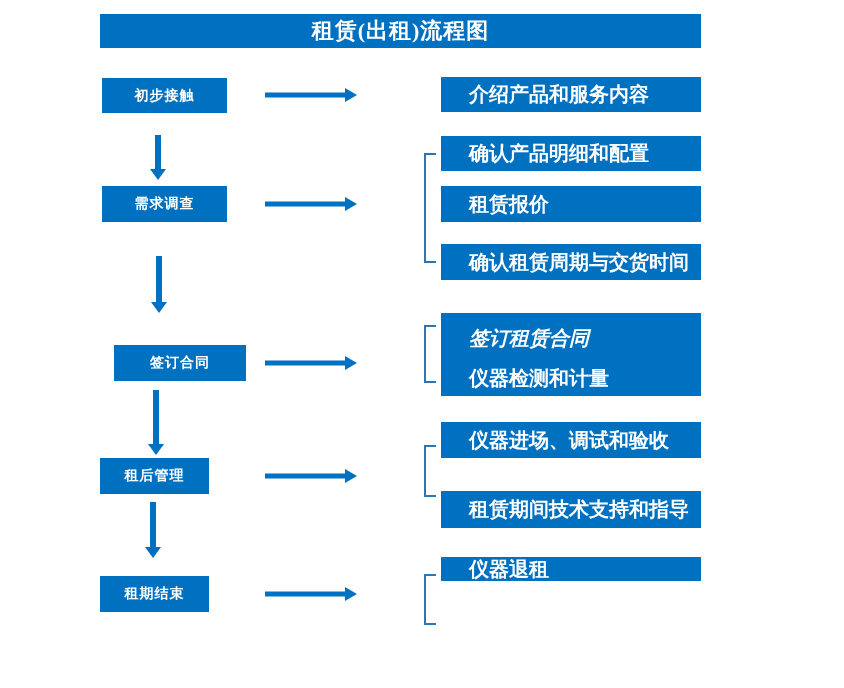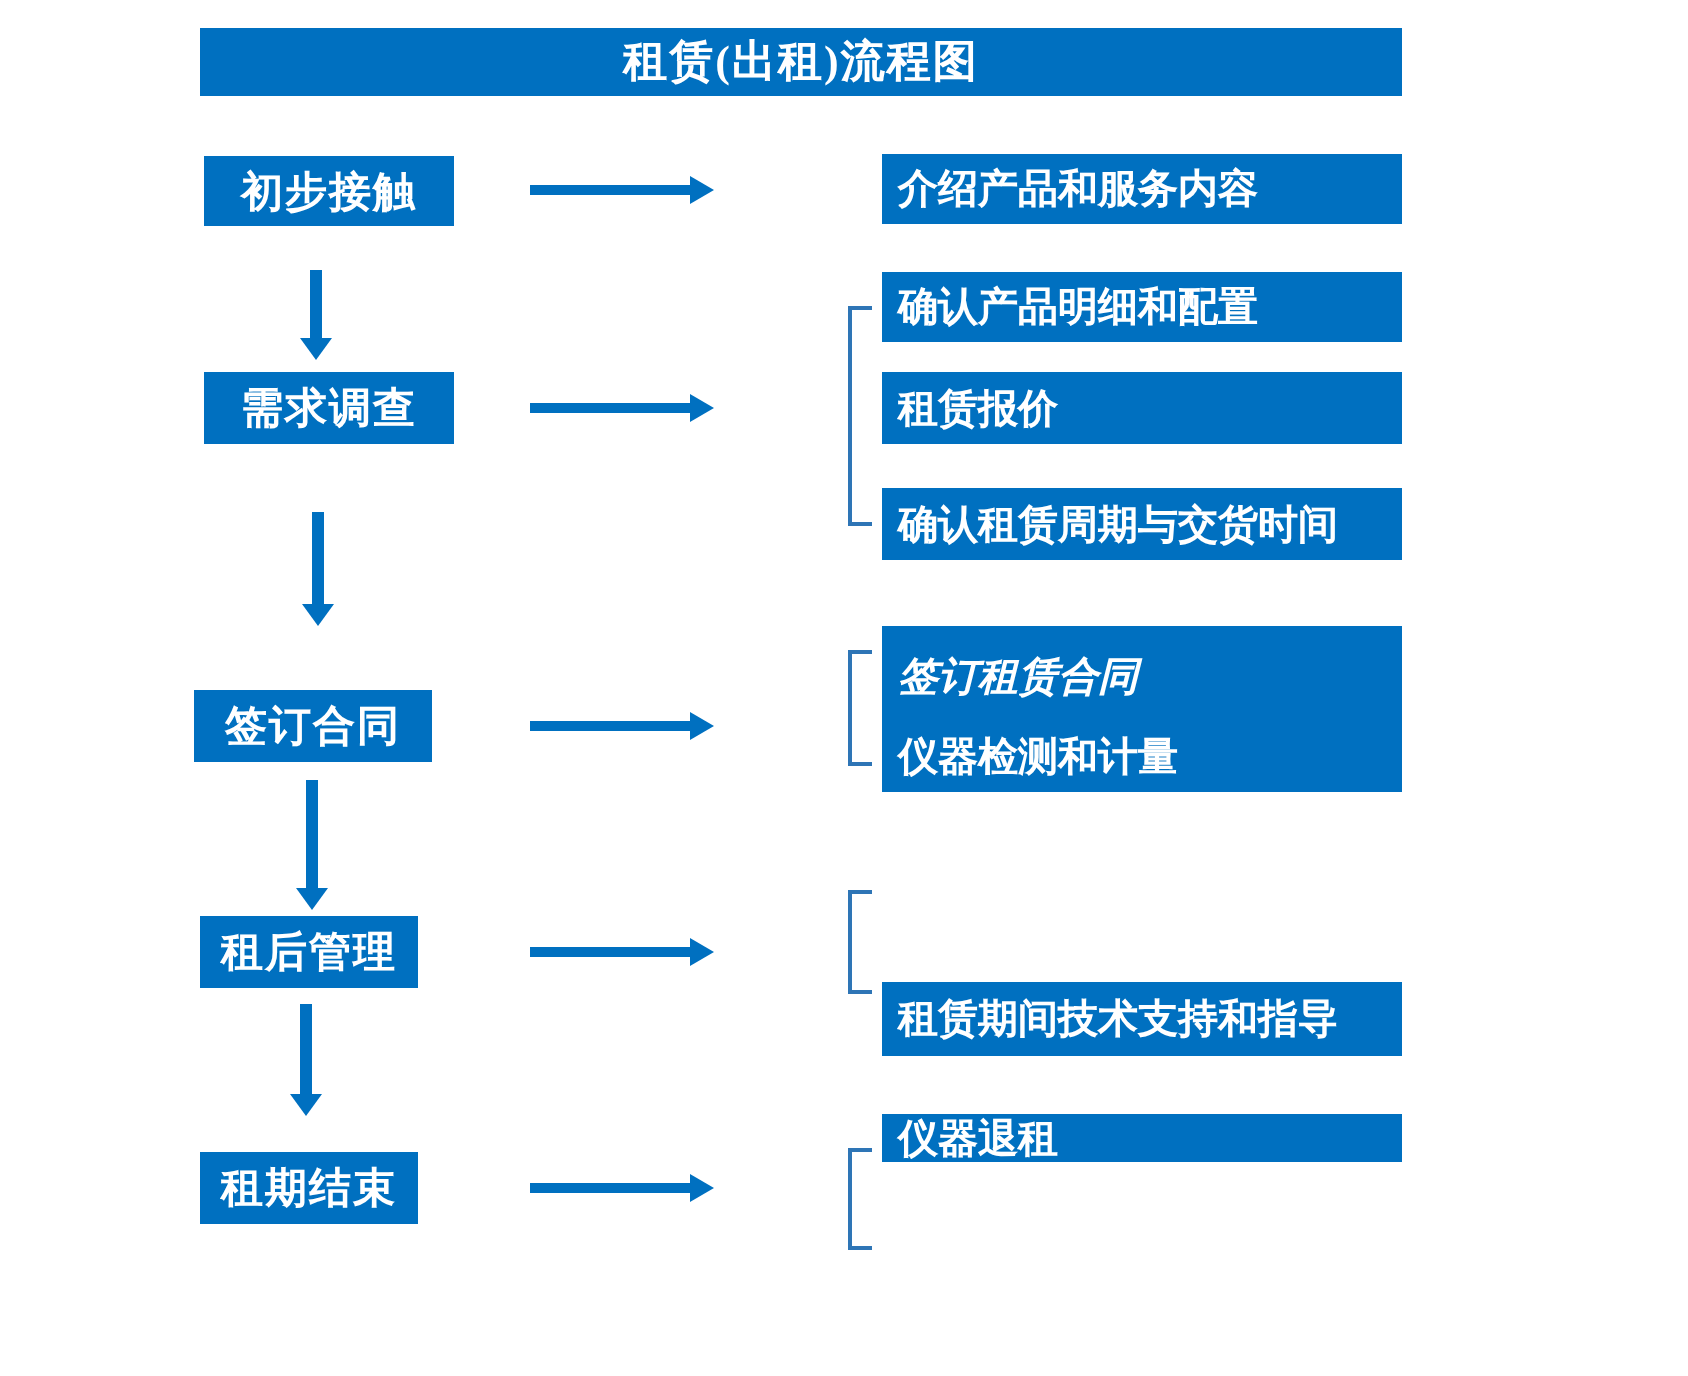--- a/index.html
+++ b/index.html
@@ -29,7 +29,7 @@
     box-sizing: border-box;
   }
   .stage {
-    font-size: 21px;
+    font-size: 14px;
     justify-content: center;
     letter-spacing: 1px;
     font-family: Liberation Mono, monospace;

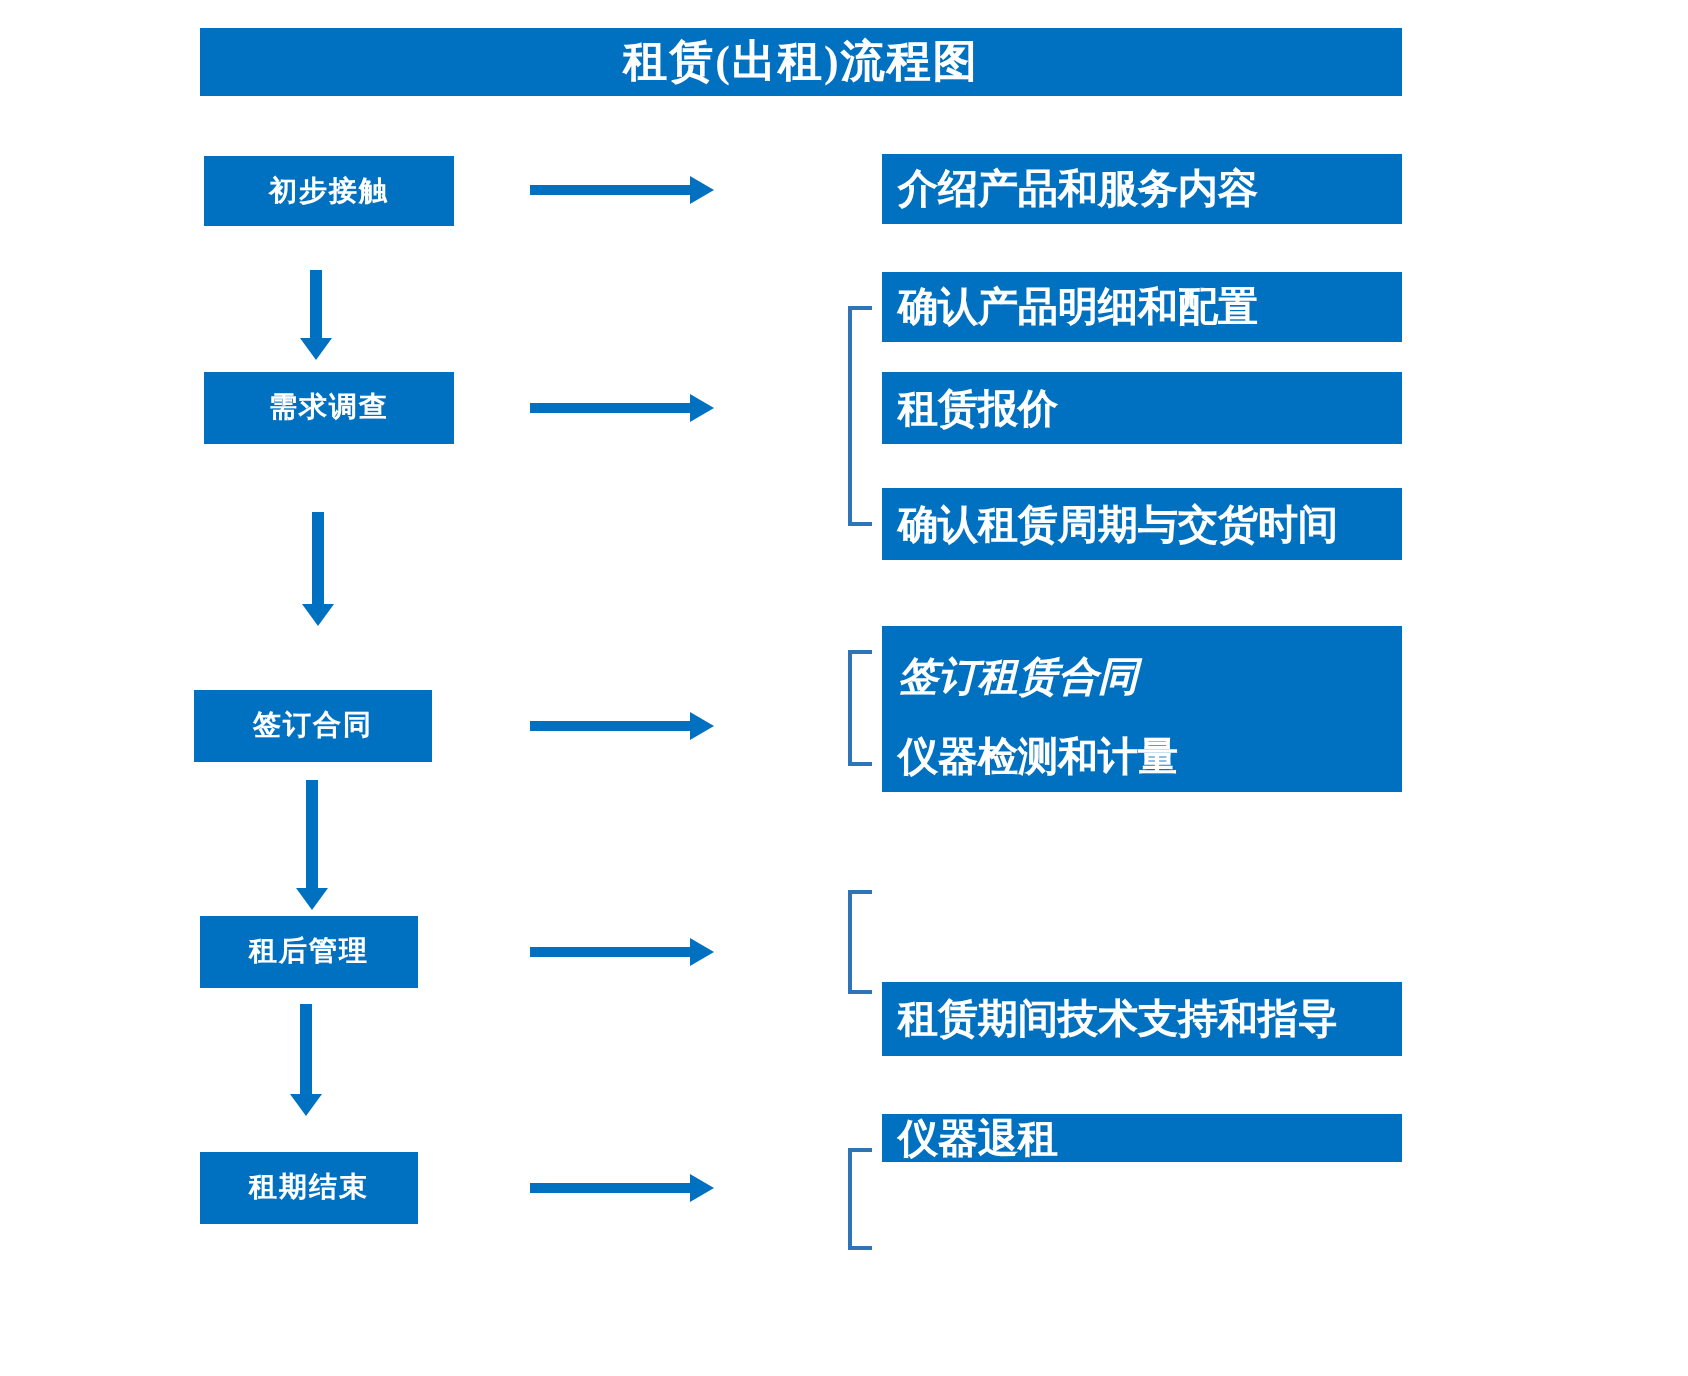--- a/index.html
+++ b/index.html
@@ -38,7 +38,7 @@
     left: 441px; width: 260px;
     font-size: 20px;
     justify-content: flex-start;
-    padding-left: 8px;
+    padding-left: 28px;
   }
   
   .h-arrow { position: absolute; width: 92px; height: 16px; }

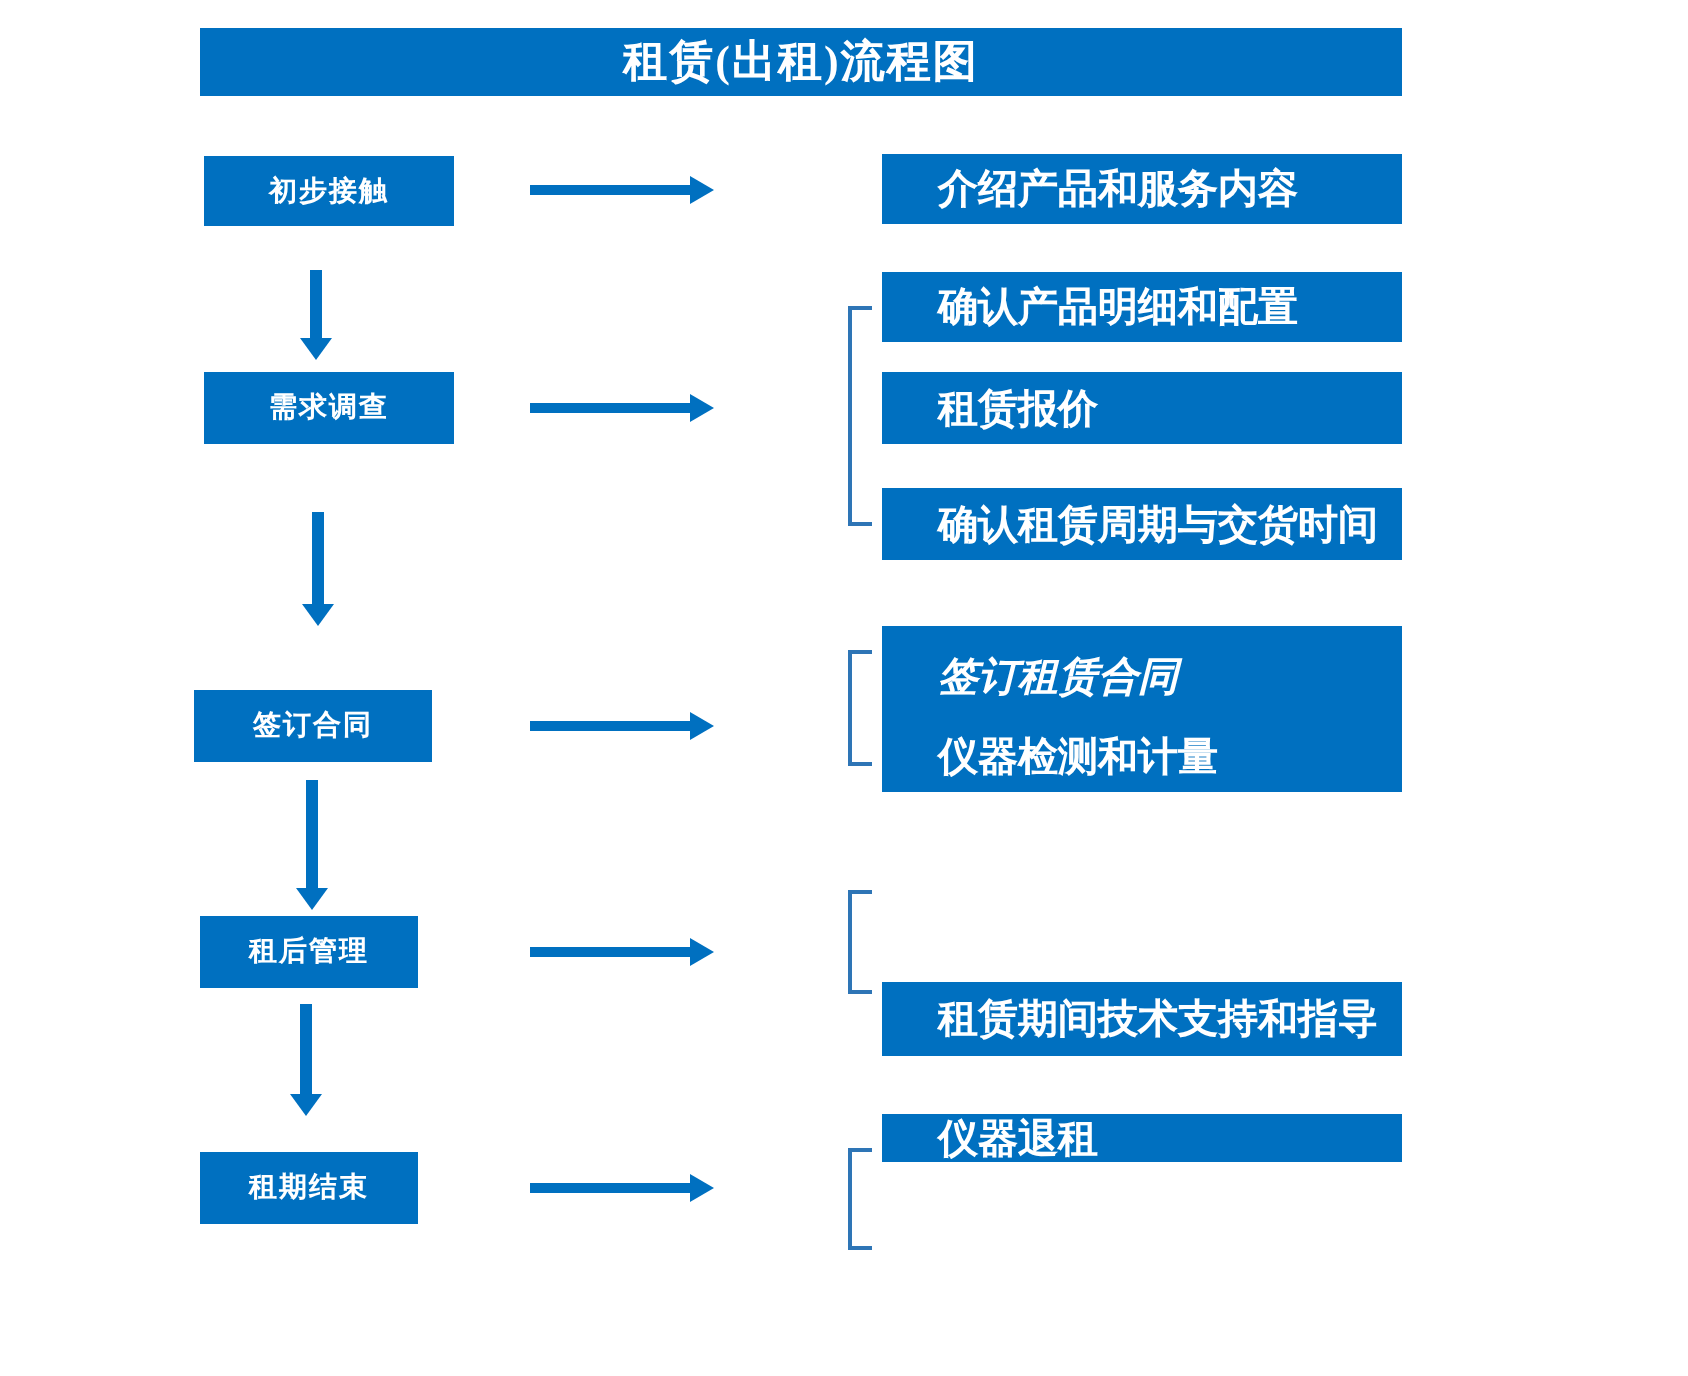--- a/index.html
+++ b/index.html
@@ -87,7 +87,7 @@
 
   <div class="box stage" style="left:102px; top:78px;  width:125px; height:35px;">初步接触</div>
   <div class="box stage" style="left:102px; top:186px; width:125px; height:36px;">需求调查</div>
-  <div class="box stage" style="left:97px; top:345px; width:119px; height:36px;">签订合同</div>
+  <div class="box stage" style="left:114px; top:345px; width:132px; height:36px;">签订合同</div>
   <div class="box stage" style="left:100px; top:458px; width:109px; height:36px;">租后管理</div>
   <div class="box stage" style="left:100px; top:576px; width:109px; height:36px;">租期结束</div>
 

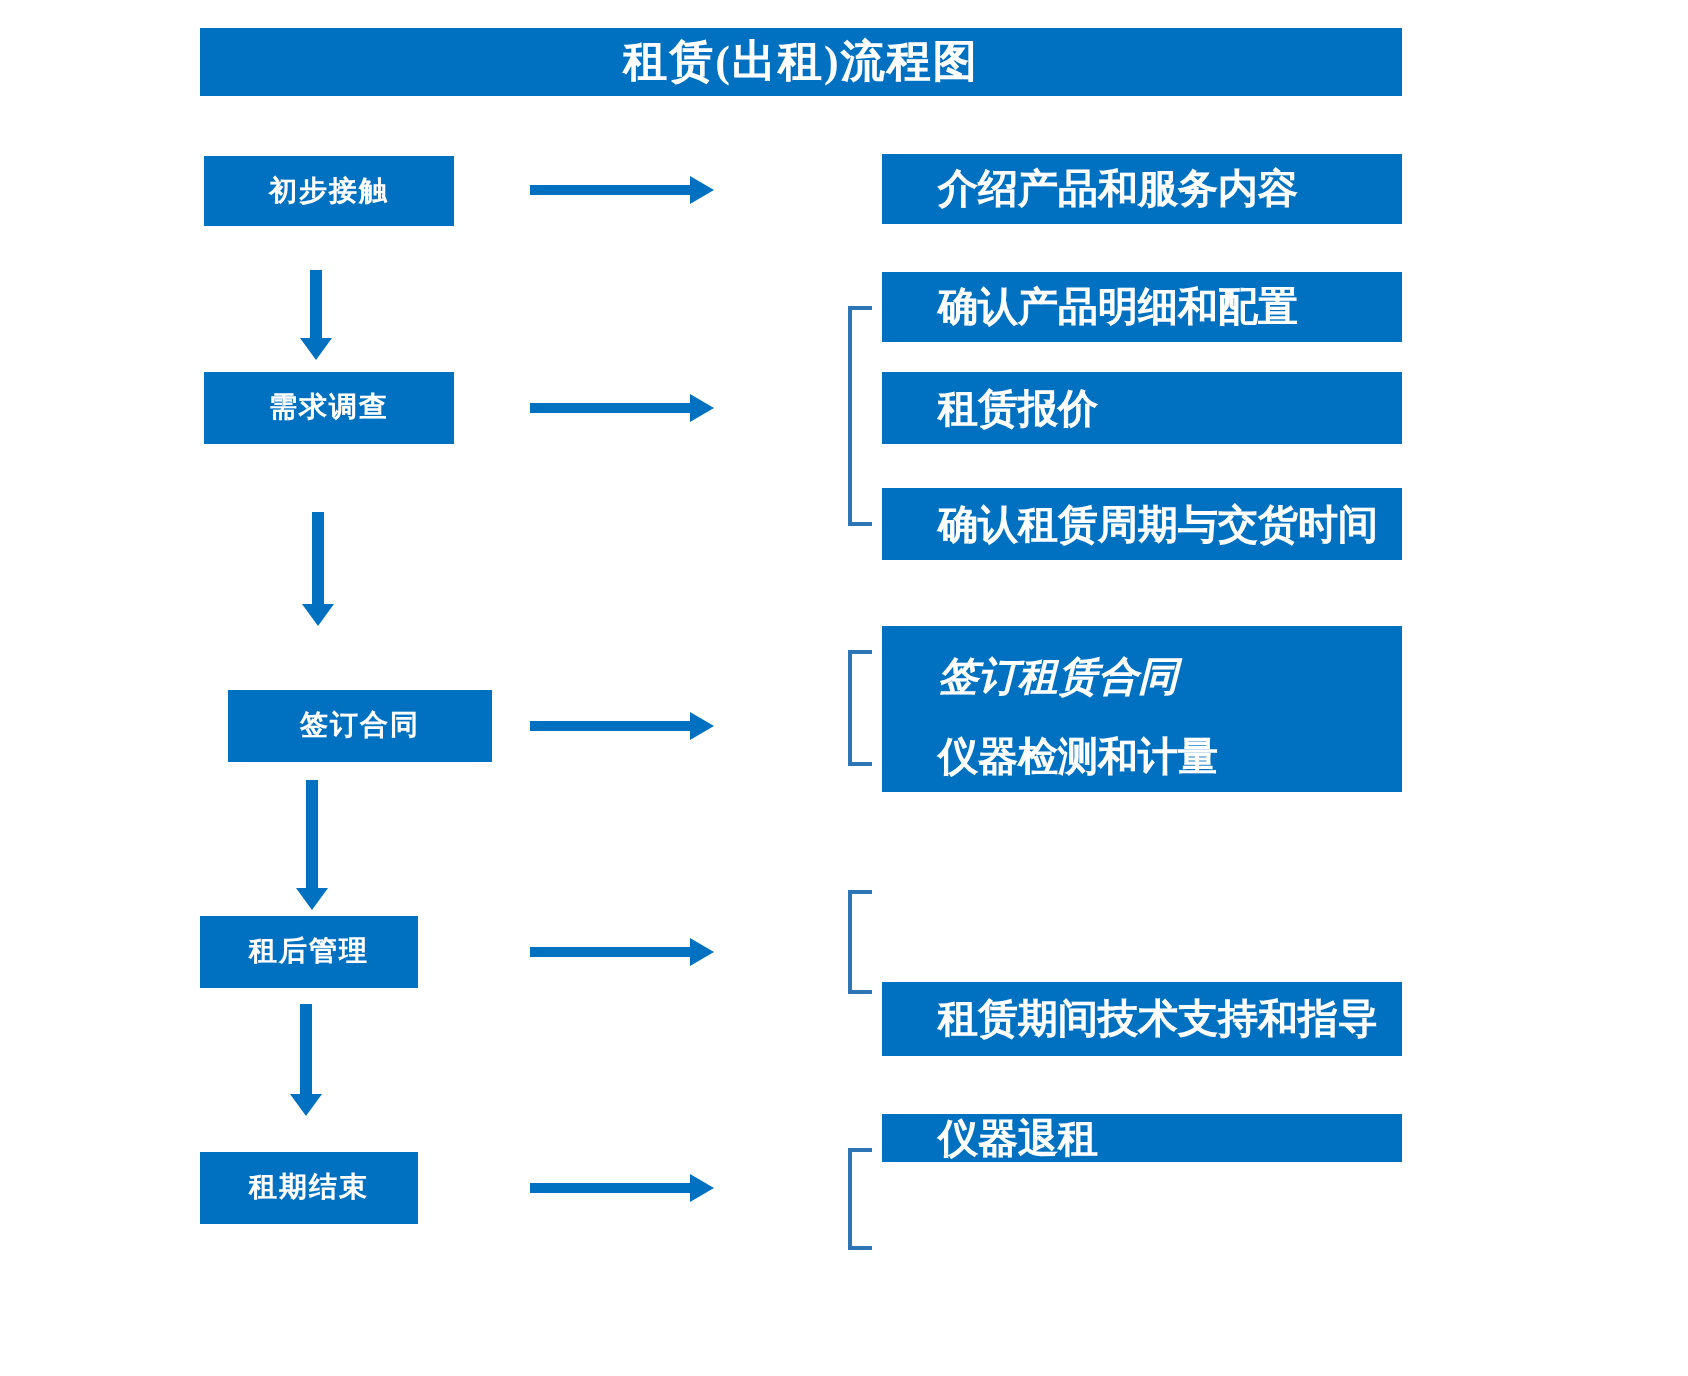--- a/index.html
+++ b/index.html
@@ -143,6 +143,7 @@
   <div class="box detail" style="top:313px; height:50px;font-style:italic;">签订租赁合同</div>
   <div class="box detail" style="top:360px; height:36px;">仪器检测和计量</div>
 
+  <div class="box detail" style="top:422px; height:36px;">仪器进场、调试和验收</div>
   <div class="box detail" style="top:491px; height:37px;">租赁期间技术支持和指导</div>
 
   <div class="box detail" style="top:557px; height:24px;">仪器退租</div>

